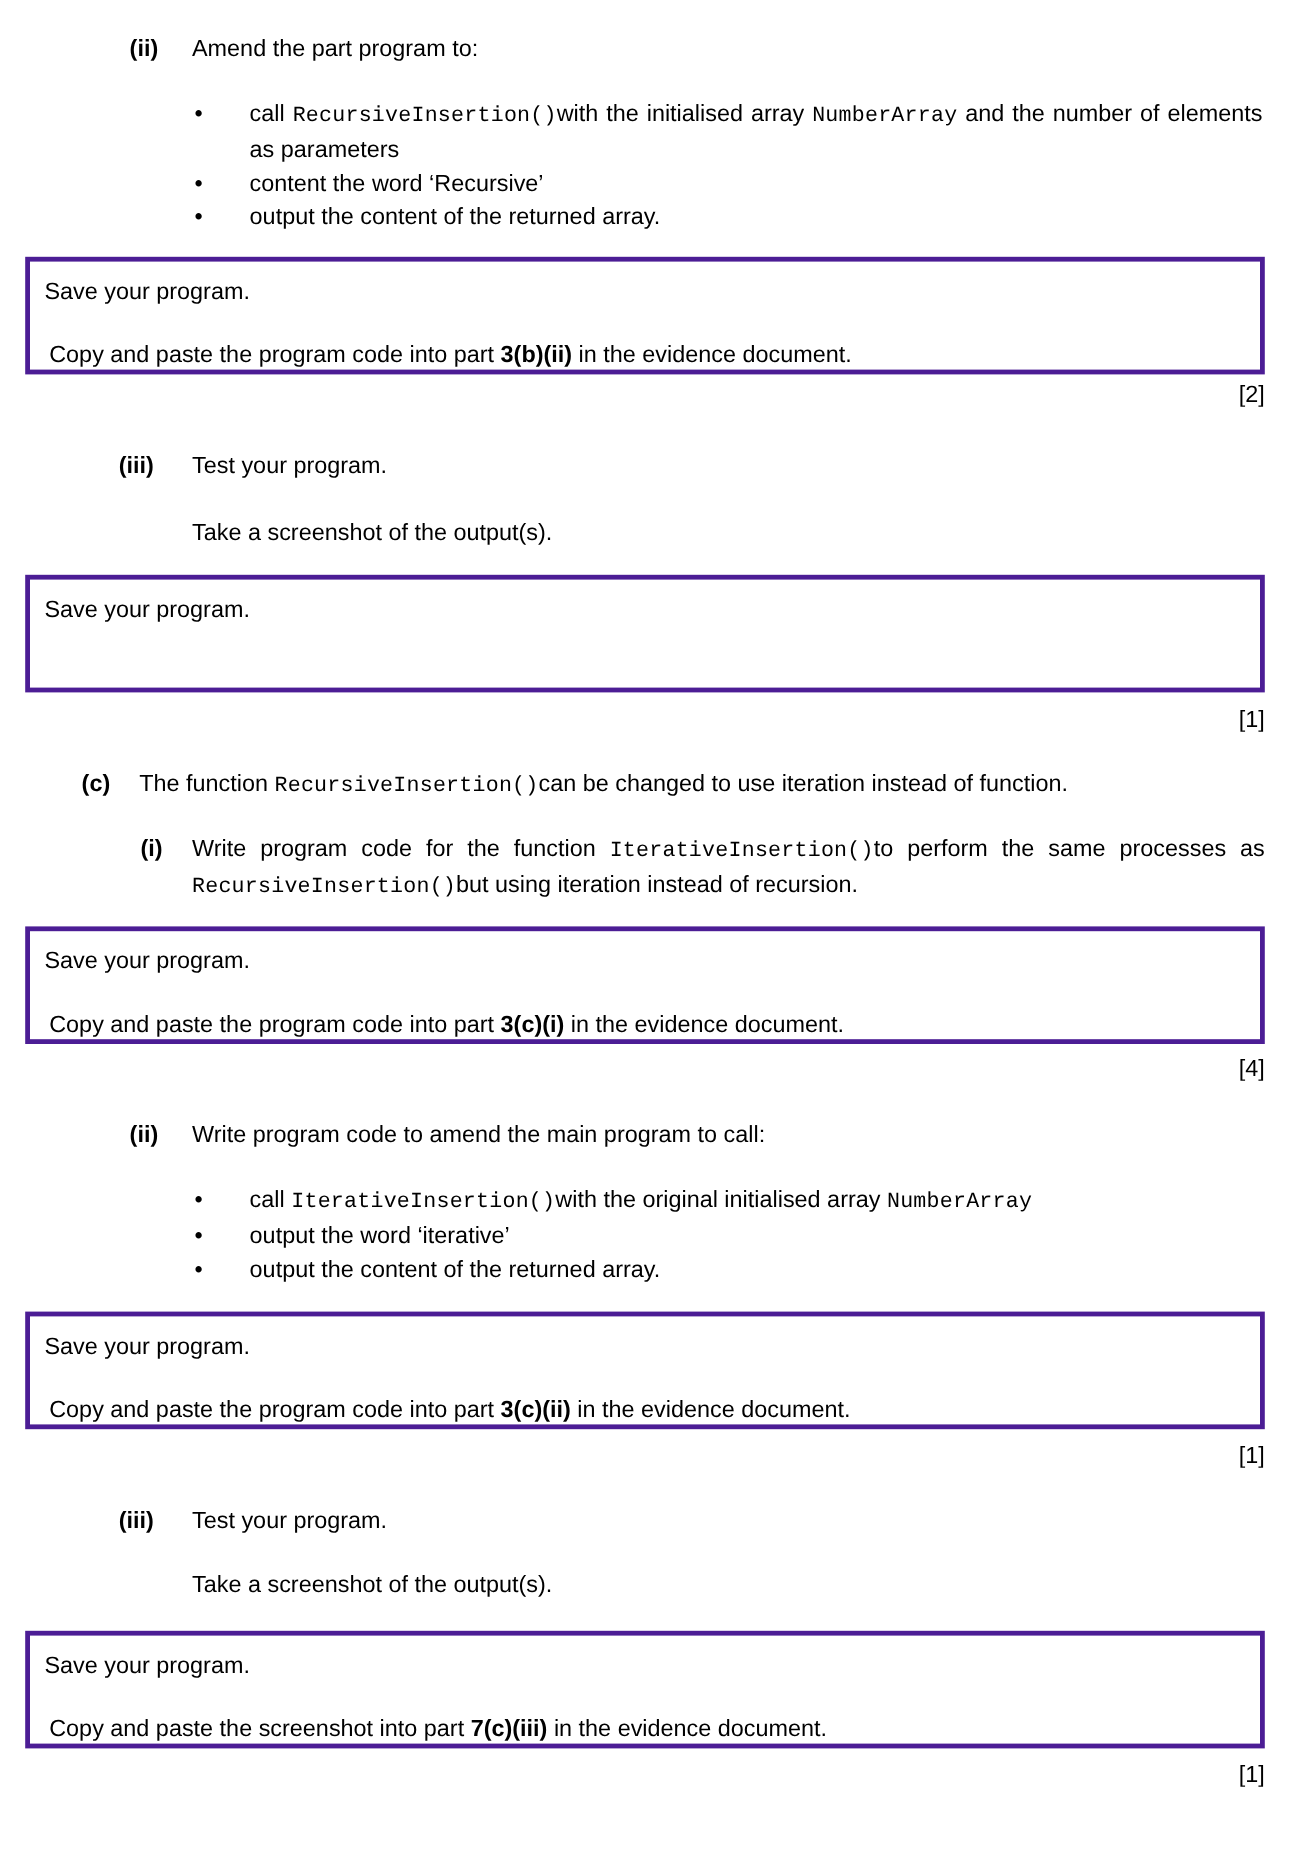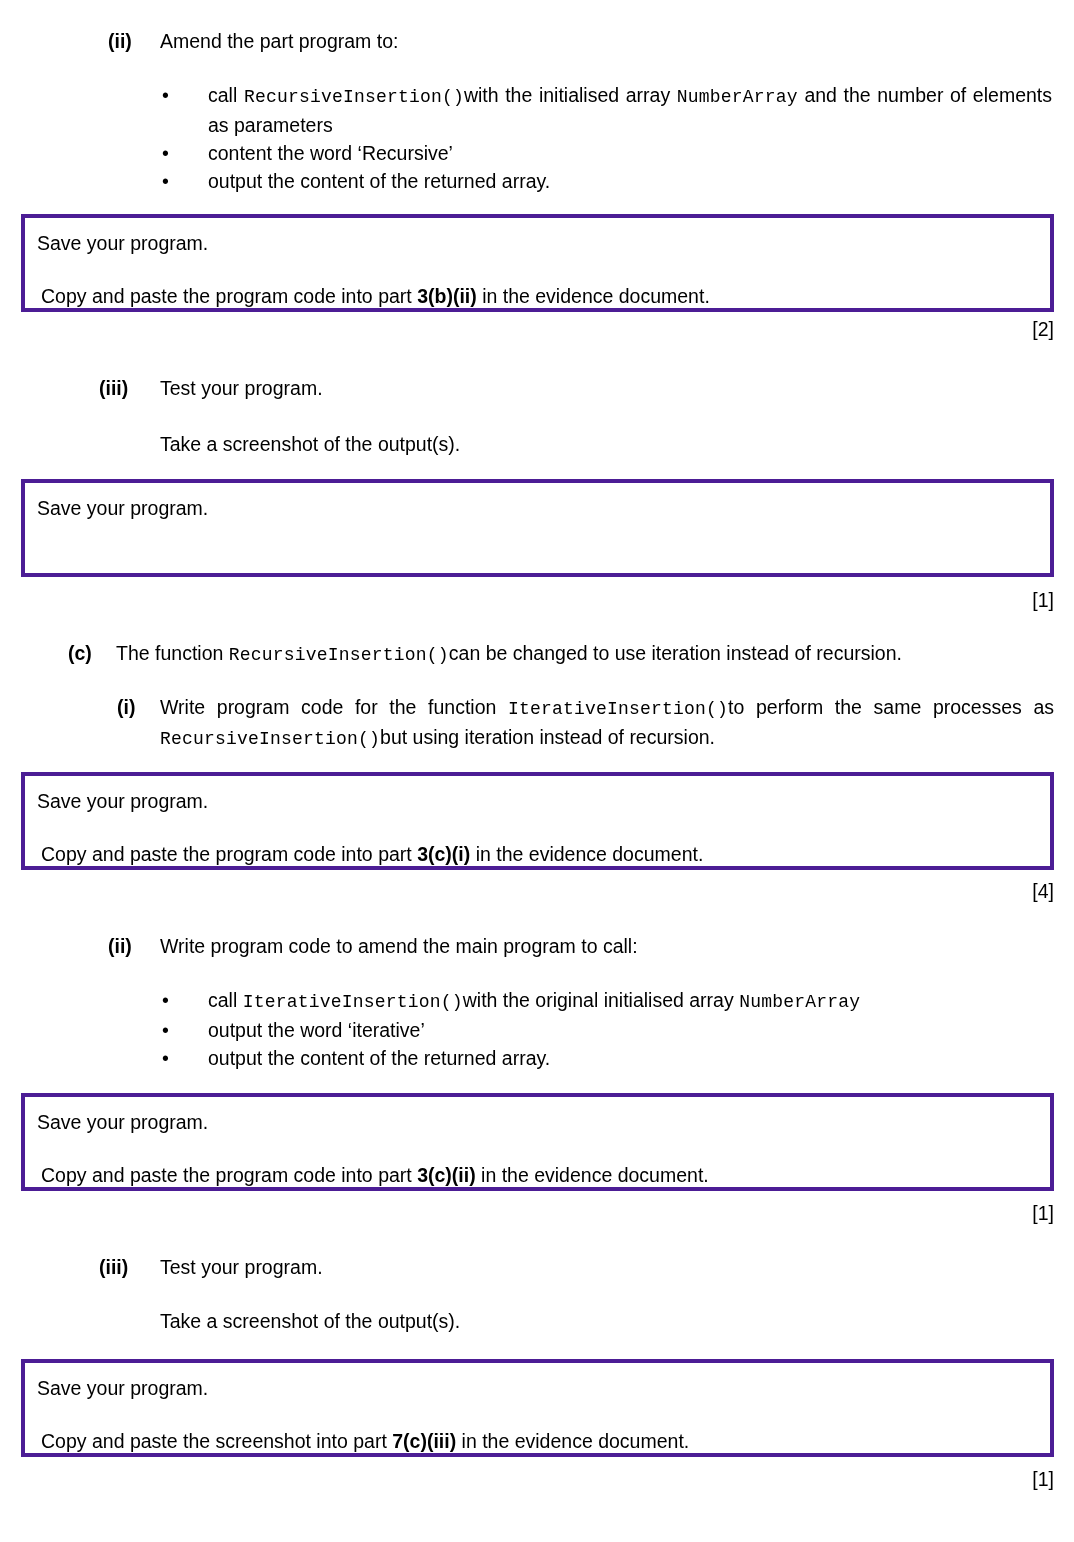--- a/index.html
+++ b/index.html
@@ -149,7 +149,7 @@
 
   <div class="qrow" style="left:68px; top:639px; width:986px;">
     <span class="qlabel" style="width:48px;">(c)</span>
-    <span class="qbody" style="width:938px;"><span>The function </span><span class="mono">RecursiveInsertion()</span><span>can be changed to use iteration instead of recursion.</span></span>
+    <span class="qbody" style="width:938px;"><span>The function </span><span class="mono">RecursiveInsertion()</span><span>can be changed to use iteration instead of function.</span></span>
   </div>
 
   <div class="qrow" style="left:117px; top:693px; width:937px;">

